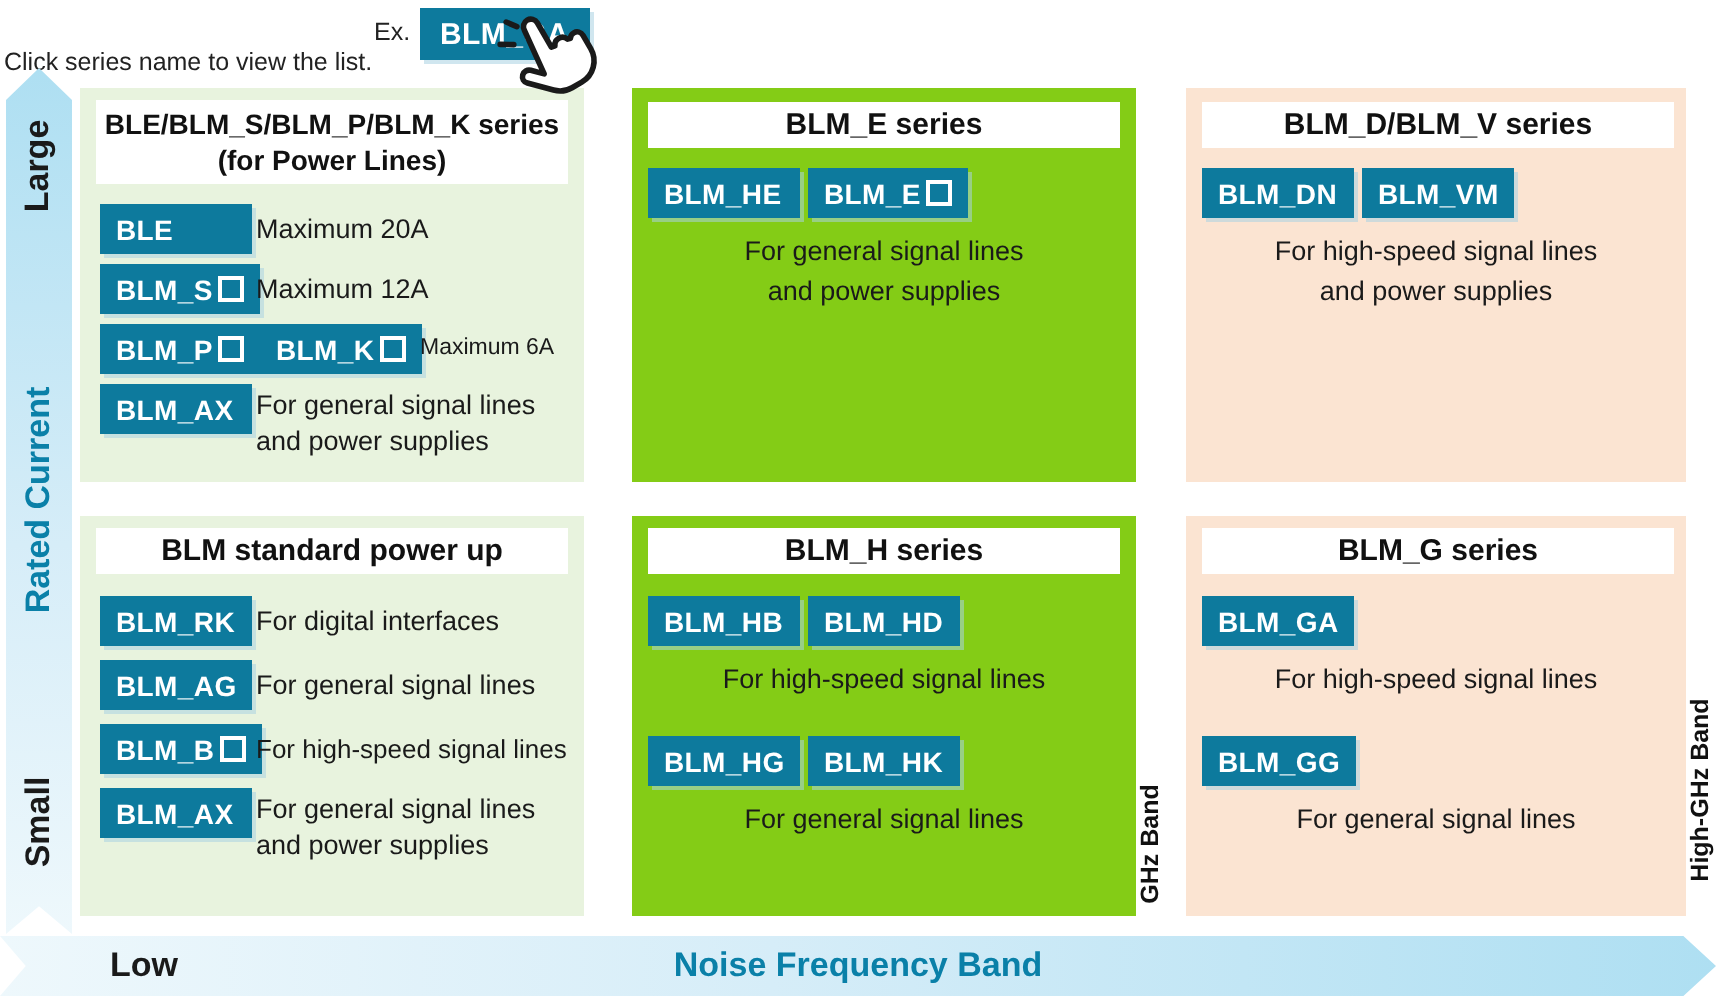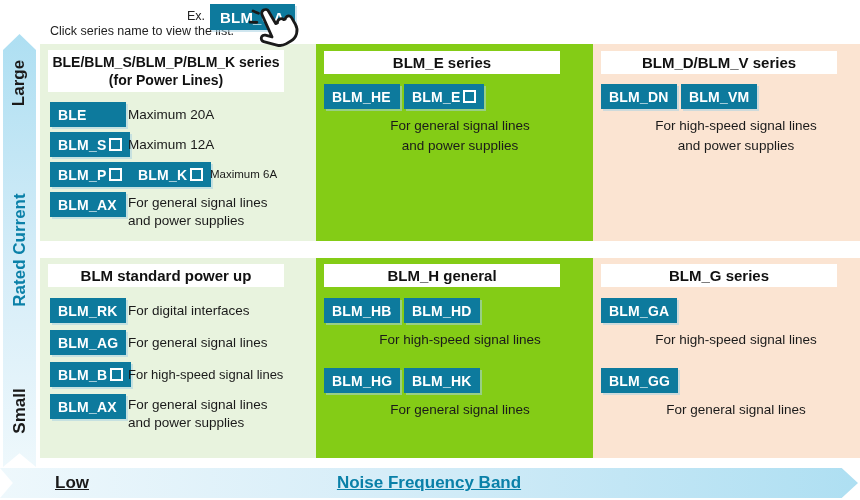--- a/index.html
+++ b/index.html
@@ -7,7 +7,7 @@
          font-family:"Liberation Sans",sans-serif;color:#1a1a1a;overflow:hidden;}
 
   
-  .instr{position:absolute;left:2px;top:24px;font-size:12.5px;color:#222;margin-left:48px;}
+  .instr{position:absolute;left:2px;top:24px;font-size:12.5px;color:#222;}
   .exlabel{position:absolute;left:187px;top:9px;font-size:12.5px;color:#222;}
   .chip{background:#0d7a9d;color:#fff;font-weight:bold;display:flex;align-items:center;
         box-sizing:border-box;cursor:pointer;letter-spacing:.2px;

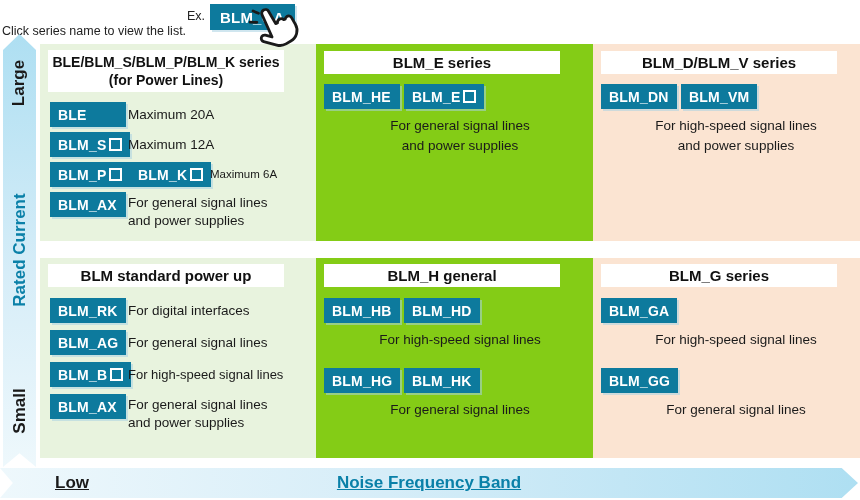--- a/index.html
+++ b/index.html
@@ -16,7 +16,7 @@
   .hand{position:absolute;left:245px;top:0px;z-index:5;}
 
   
-  .panel{position:absolute;padding-left:36px;}
+  .panel{position:absolute;}
   .p-green{background:#e8f3de;}
   .p-yellow{background:#84cc16;}
   .p-peach{background:#fbe4d2;}

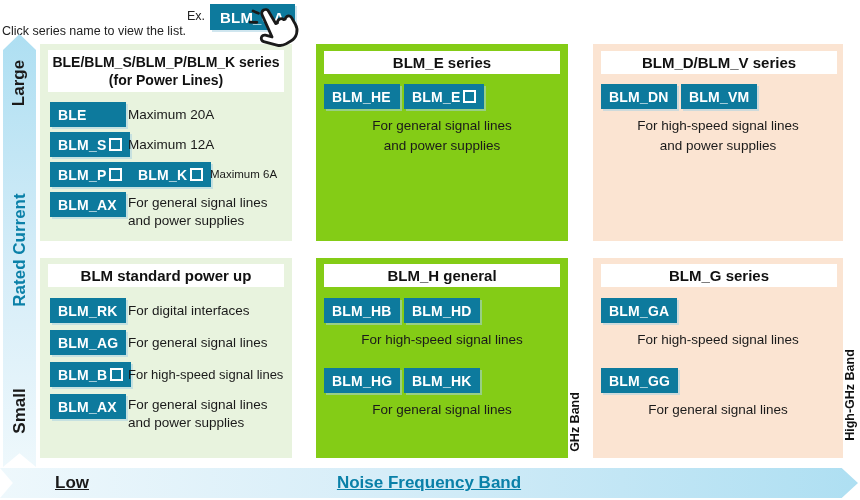--- a/index.html
+++ b/index.html
@@ -174,7 +174,7 @@
   </div>
 
   <div class="panel p-yellow" style="left:316px;top:258px;width:252px;height:200px">
-    <div class="phdr hdrS" style="top:6px">BLM_H general</div>
+    <div class="phdr hdrS" style="top:6px">BLM_H series</div>
     <div class="chip pchip" style="left:8px;top:40px">
       <span>BLM_HB</span>
     </div>

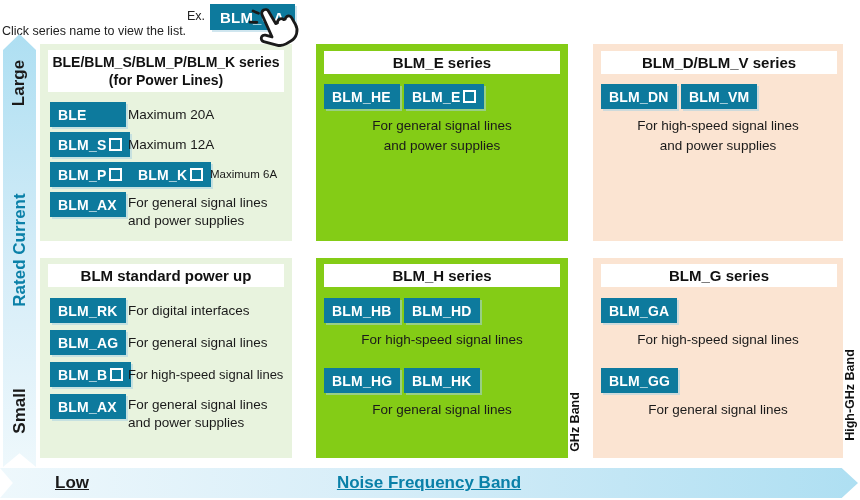--- a/index.html
+++ b/index.html
@@ -42,7 +42,7 @@
   .ax-black>span{color:#1a1a1a;font-size:17px;}
   .ax-teal>span{color:#0a80a8;font-size:17px;}
   .bandtag>span{color:#111;font-size:12.5px;}
-  .hlab{position:absolute;top:468px;height:30px;line-height:30px;font-weight:bold;font-size:17px;color:#1a1a1a;text-decoration:underline;}
+  .hlab{position:absolute;top:468px;height:30px;line-height:30px;font-weight:bold;font-size:17px;color:#1a1a1a;}
   .hlab-c{left:0;width:858px;text-align:center;color:#0a80a8;}
 </style>
 </head>

